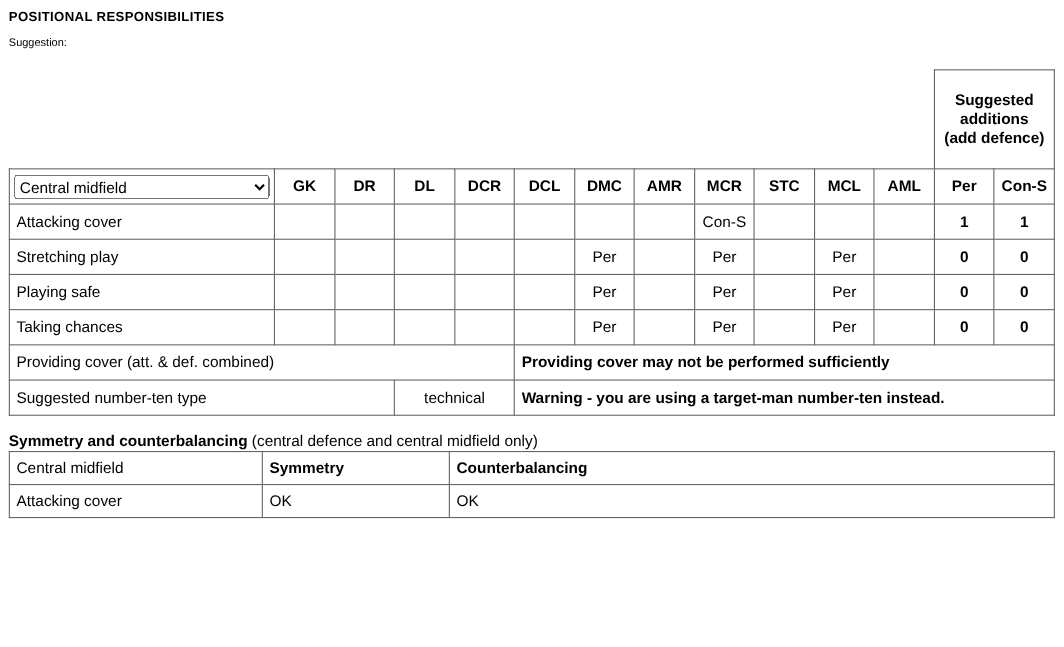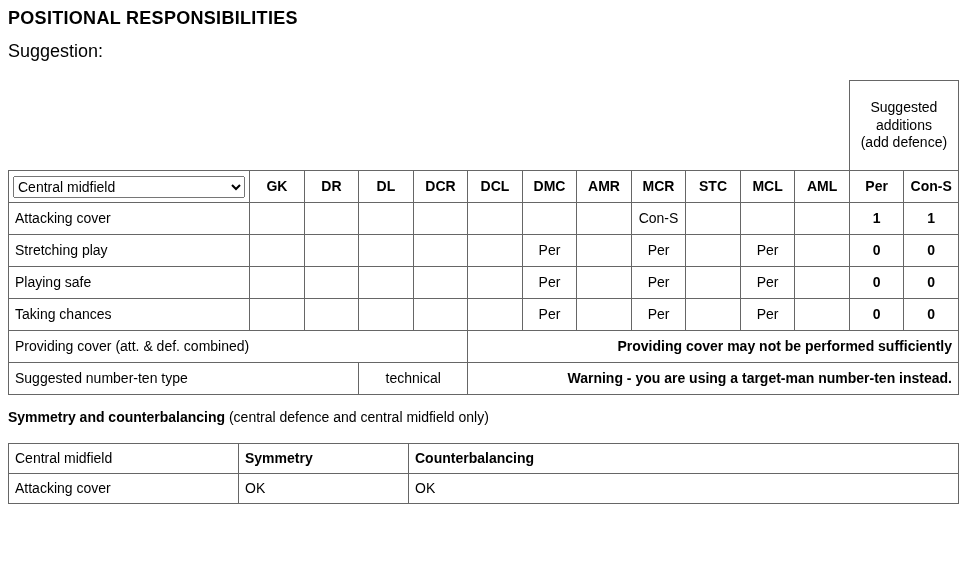--- a/index.html
+++ b/index.html
@@ -14,7 +14,7 @@
   }
   .section-title {
     font-weight: bold;
-    font-size: 18px;
+    font-size: 12px;
     letter-spacing: 0.3px;
     margin-bottom: 12px;
   }

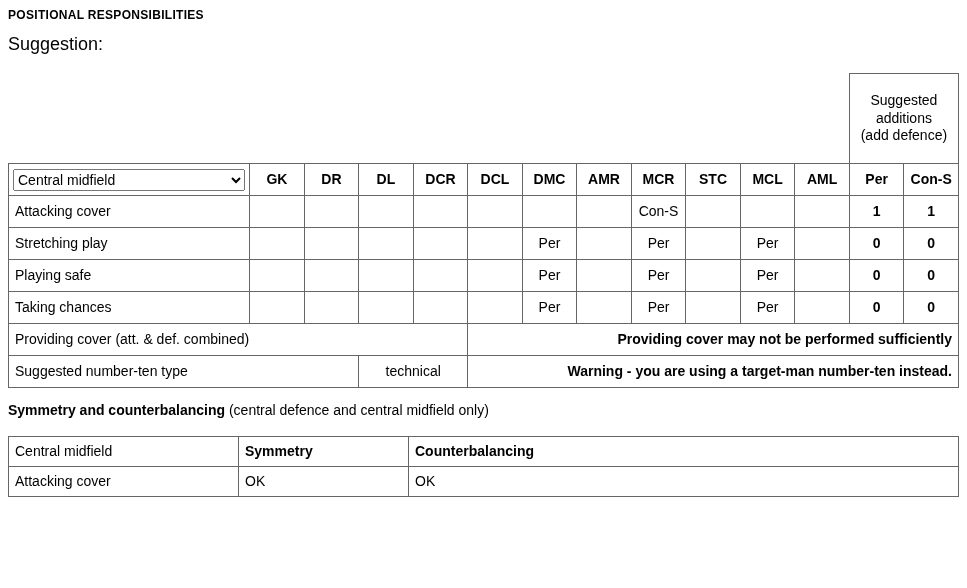--- a/index.html
+++ b/index.html
@@ -22,7 +22,7 @@
     display: flex;
     gap: 24px;
     margin-bottom: 18px;
-    font-size: 18px;
+    font-size: 10px;
   }
   .suggestion-label {}
   .suggestion-text {}

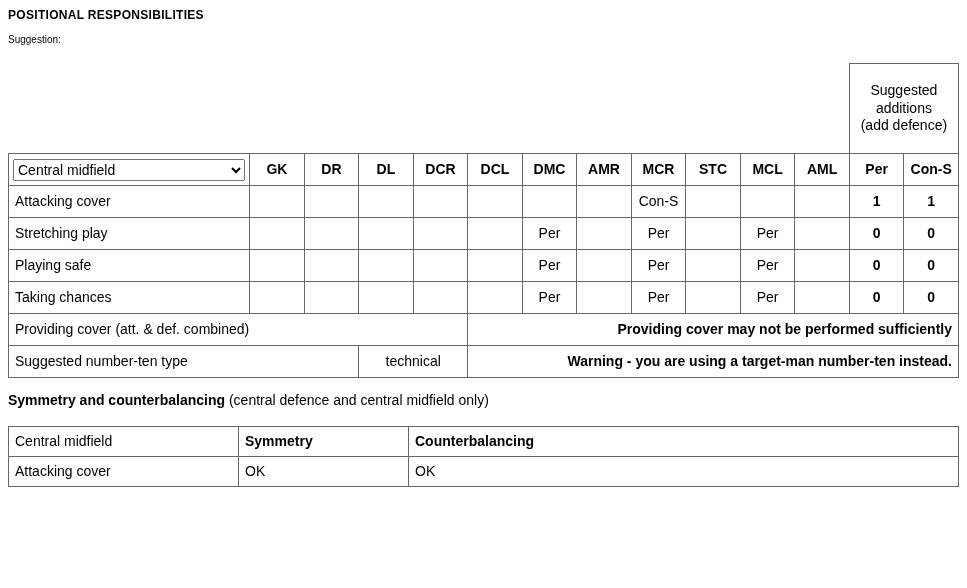--- a/index.html
+++ b/index.html
@@ -49,7 +49,7 @@
     vertical-align: bottom;
   }
   table.main .suggested-head {
-    font-weight: normal;
+    font-weight: bold;
     line-height: 1.25;
     padding: 18px 4px;
   }

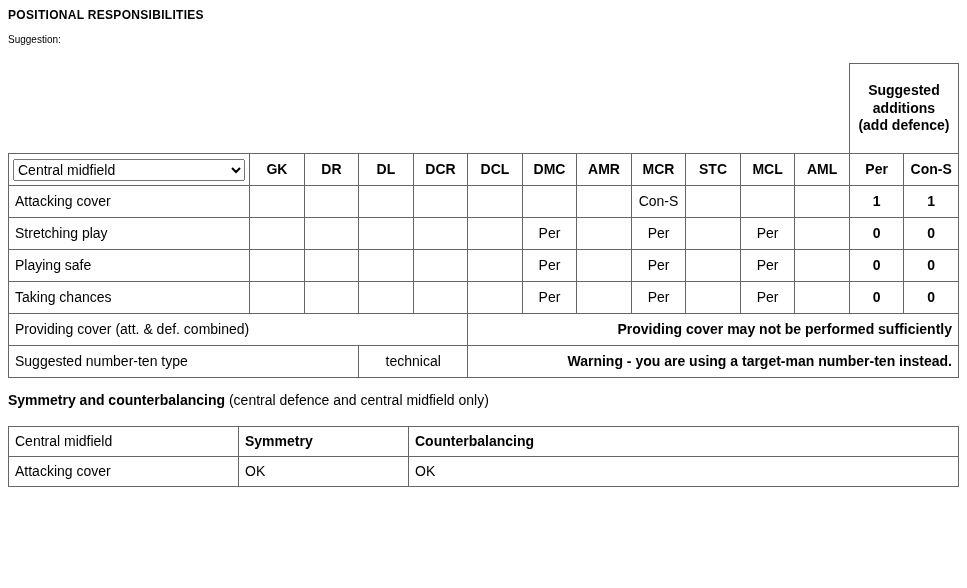--- a/index.html
+++ b/index.html
@@ -64,7 +64,7 @@
   }
   .msg-row td.msg {
     font-weight: bold;
-    text-align: right;
+    text-align: left;
   }
   .sym-title {
     margin-top: 14px;

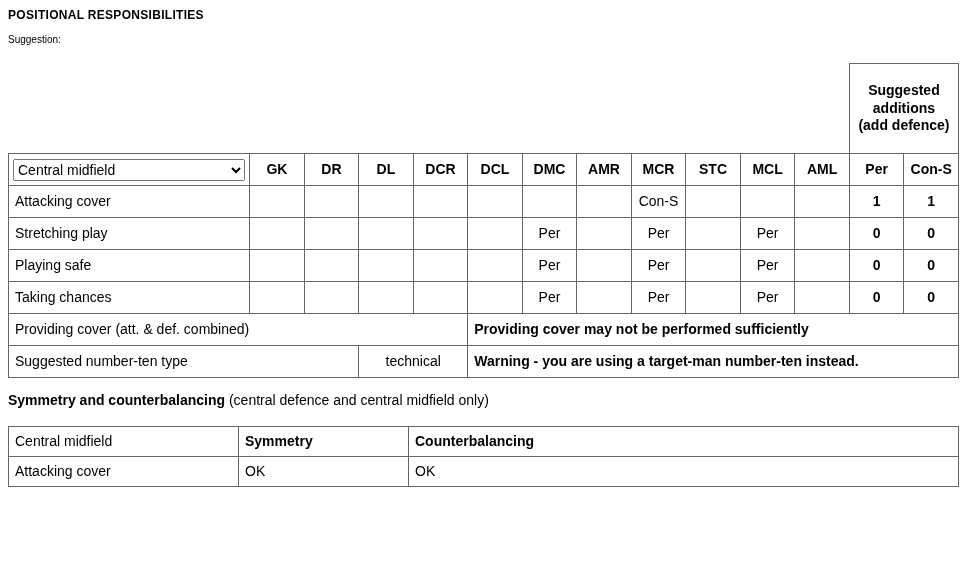--- a/index.html
+++ b/index.html
@@ -68,7 +68,7 @@
   }
   .sym-title {
     margin-top: 14px;
-    margin-bottom: 18px;
+    margin-bottom: 2px;
     font-size: 14px;
   }
   .sym-title .bold { font-weight: bold; }

